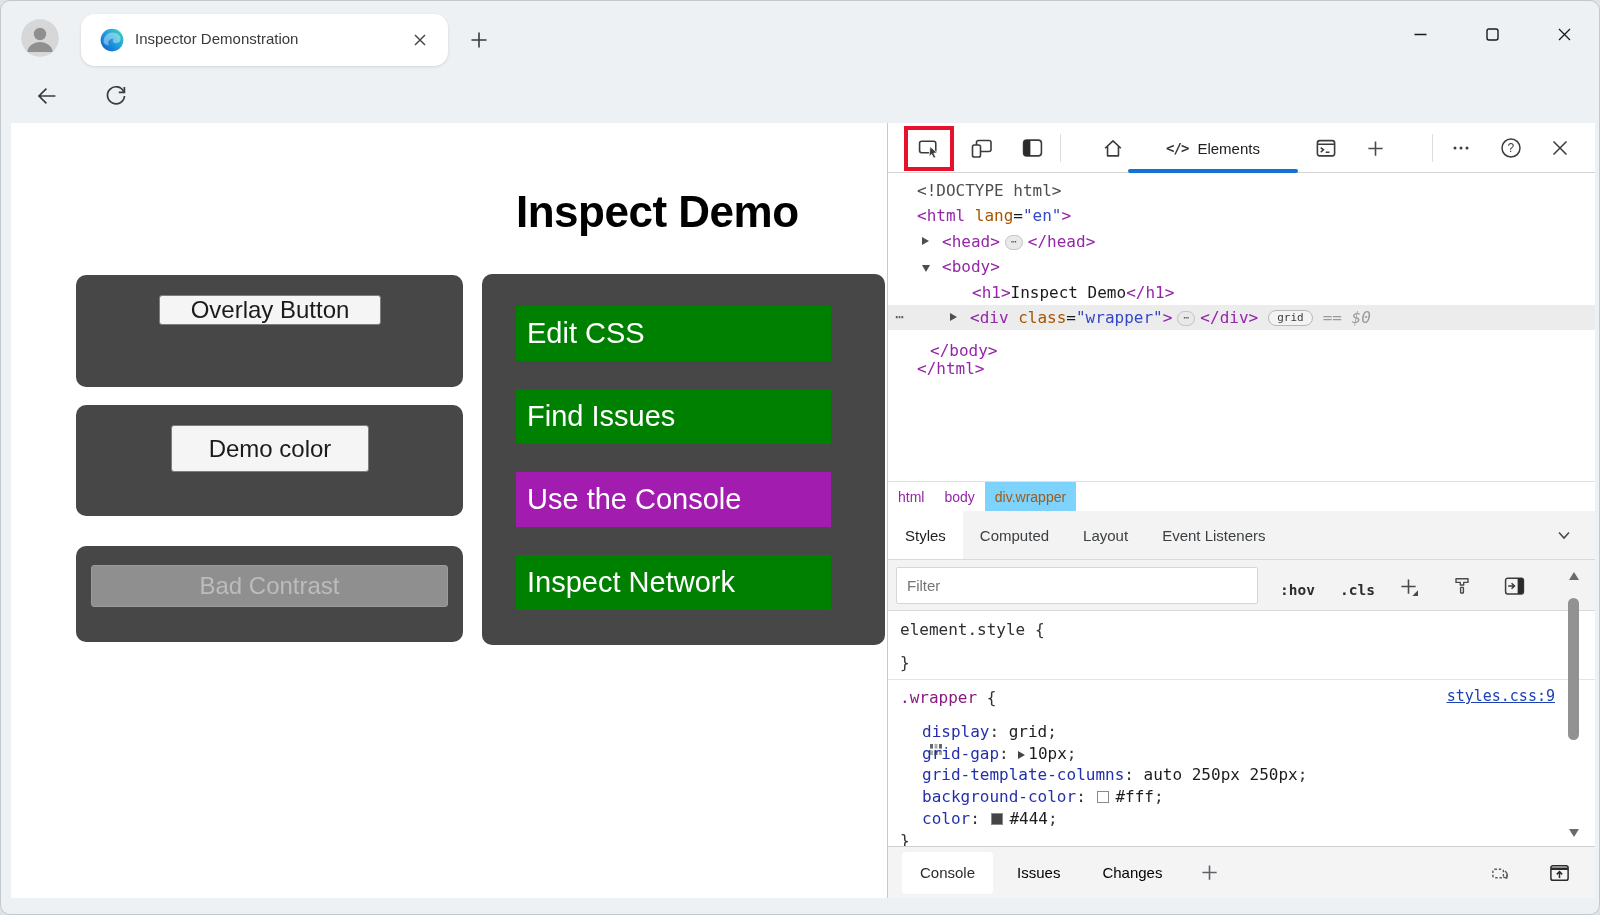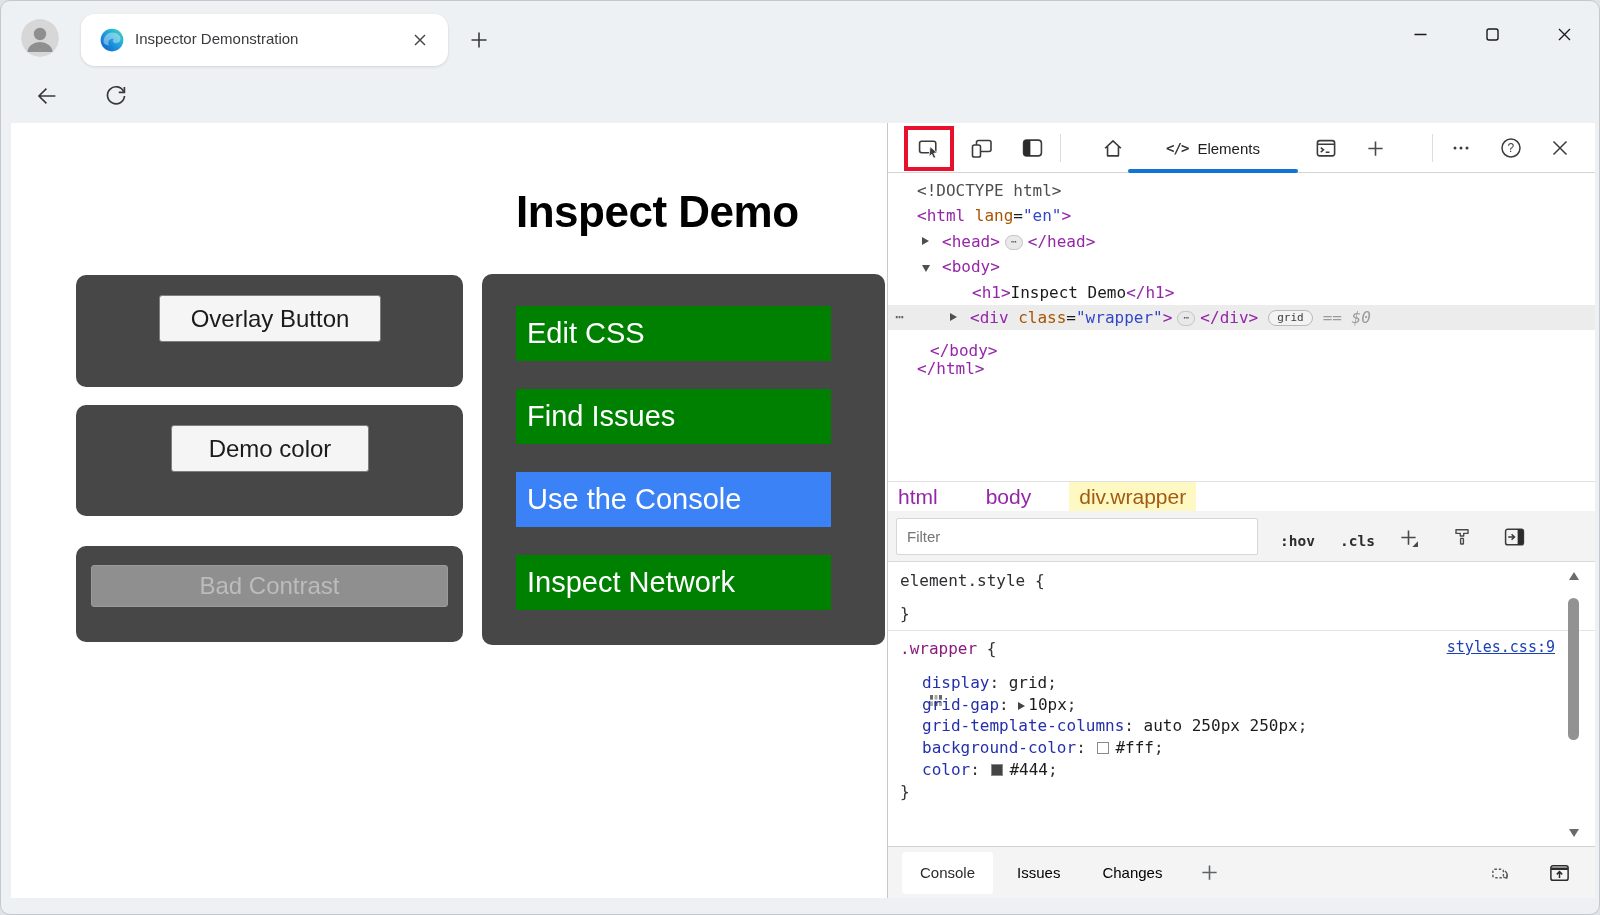--- a/index.html
+++ b/index.html
@@ -234,7 +234,7 @@
       <h1>Inspect Demo</h1>
 
       <div class="dark-box" style="left: 65px; top: 152px; width: 387px; height: 112px; background: rgb(71, 71, 71);">
-        <button class="sys-btn" style="left:83px; top:20px; width:222px; height:47px;">Overlay Button</button>
+        <button class="sys-btn" style="left:83px; top:20px; width:222px; height:30px;">Overlay Button</button>
       </div>
 
       <div class="dark-box" style="left: 65px; top: 282px; width: 387px; height: 111px; background: rgb(71, 71, 71);">

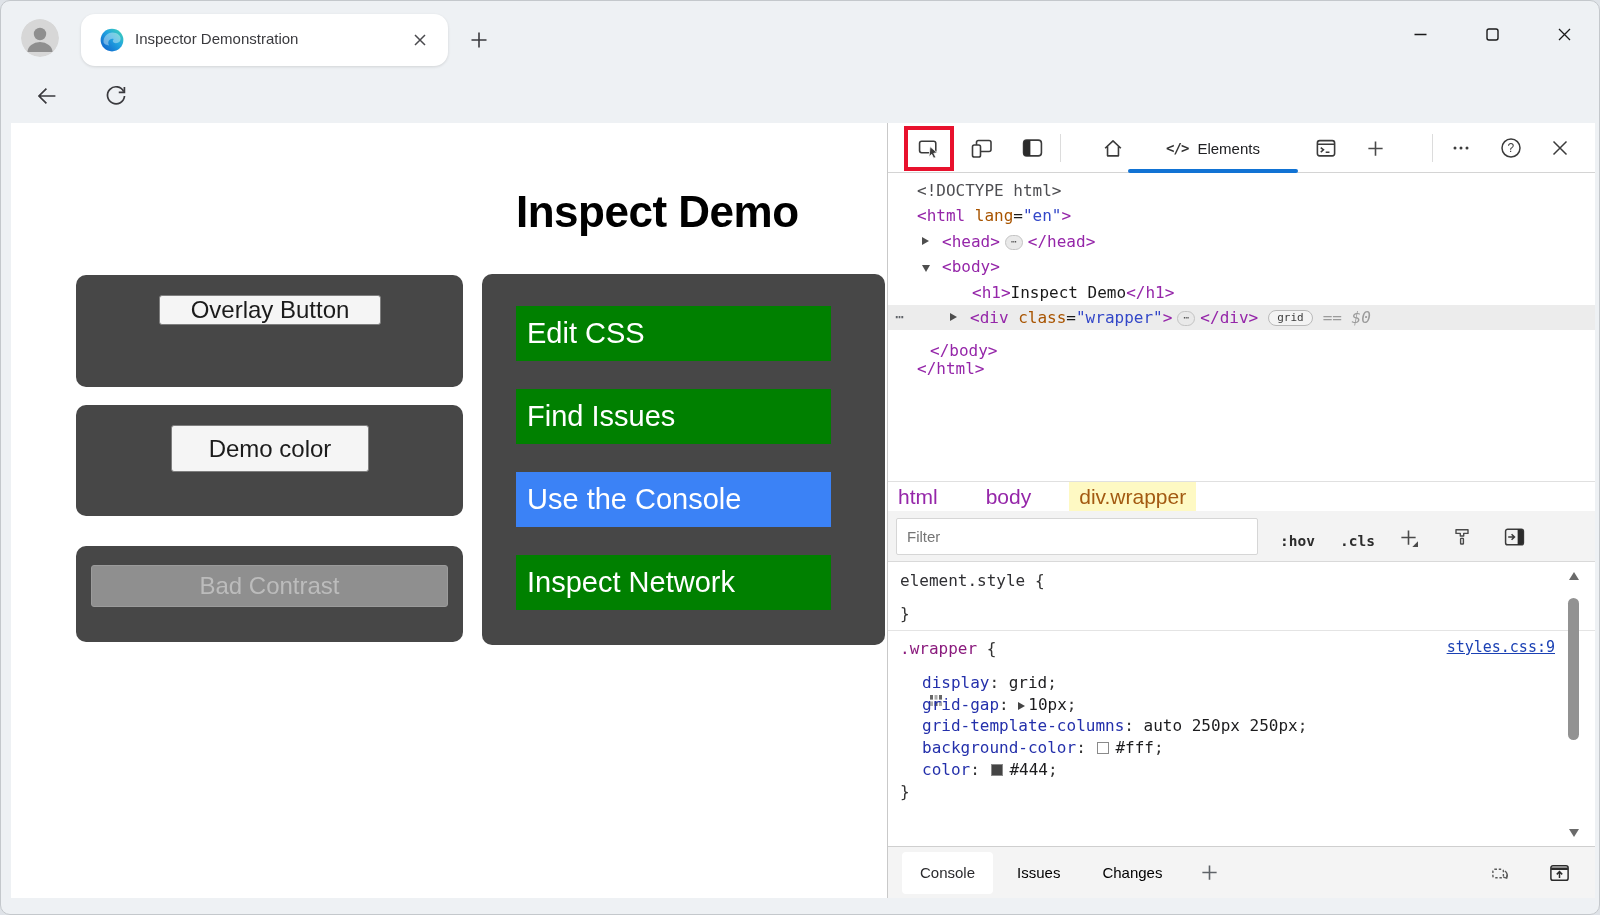--- a/index.html
+++ b/index.html
@@ -249,7 +249,7 @@
         <div>
             <div class="green-btn" style="background: rgb(0, 128, 0);">Edit CSS</div>
             <div class="green-btn" style="background: rgb(0, 128, 0);">Find Issues</div>
-            <div class="green-btn" style="background: #3b82f6;">Use the Console</div>
+            <div class="green-btn" style="background: #a21caf;">Use the Console</div>
             <div class="green-btn" style="background: rgb(0, 128, 0);">Inspect Network</div>
           </div>
       </div>

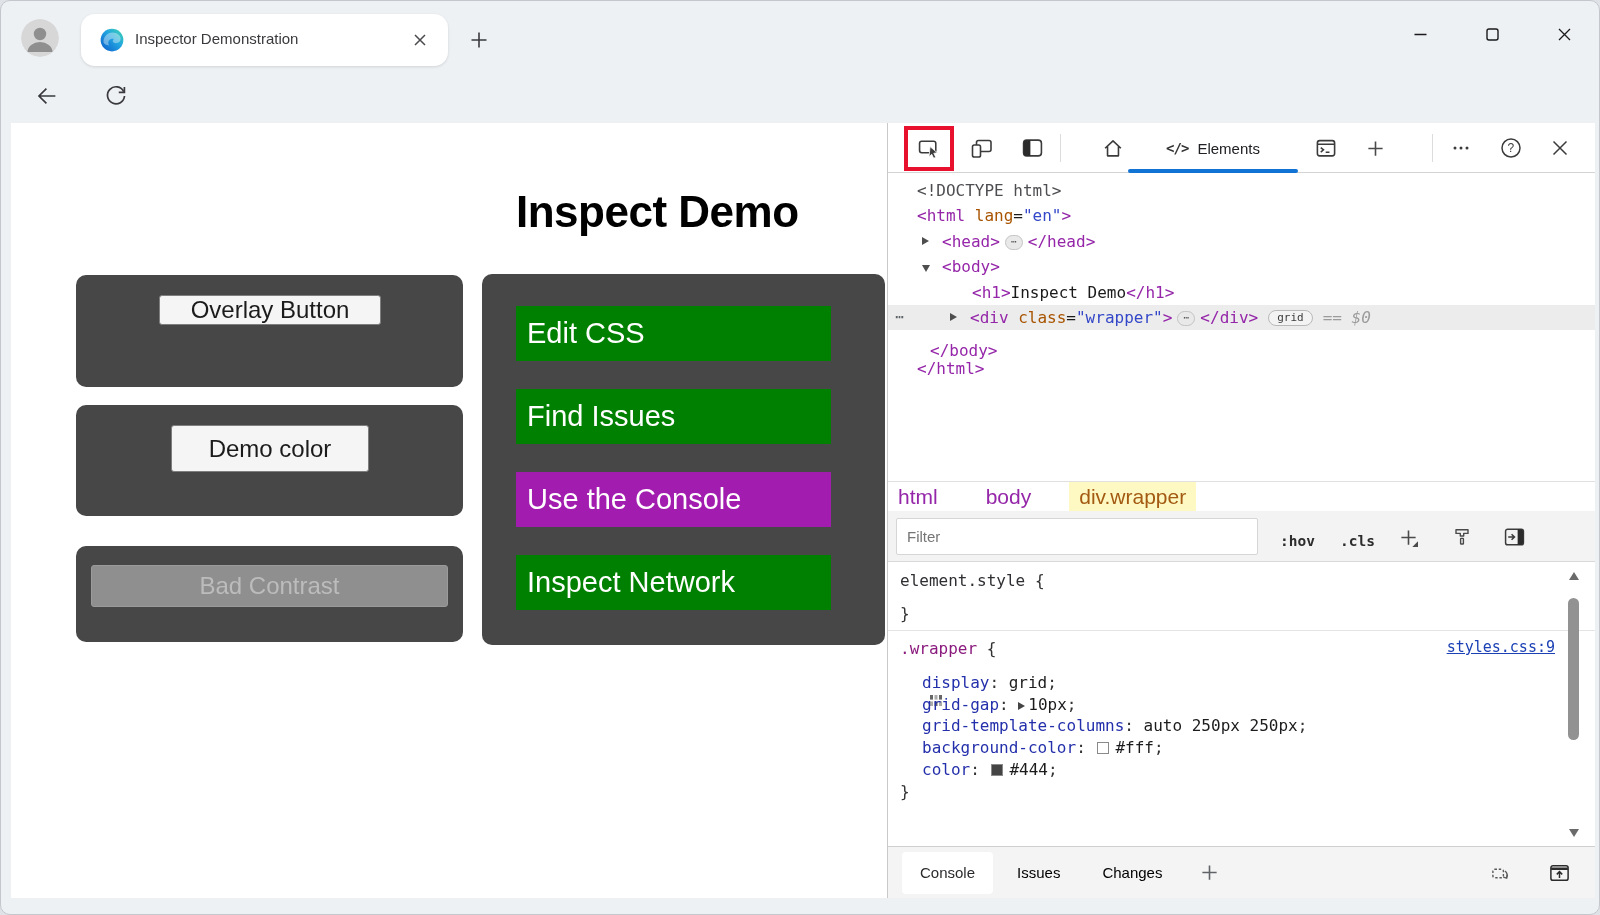--- a/index.html
+++ b/index.html
@@ -78,7 +78,7 @@
   .more-pill { display:inline-block; background:#e9e9e9; border:1px solid #c3c3c3; border-radius:8px; font-size:10px; line-height:9px; padding:1px 5px 3px; color:#555; margin:0 5px; vertical-align:2px; }
   .grid-badge { display:inline-block; background:#f3f3f3; border:1px solid #b9b9b9; border-radius:9px; font-size:11px; line-height:14px; padding:0 8px; color:#3c3c3c; margin-left:10px; vertical-align:2px; }
 
-  .crumbs { height:30px; flex:none; border-top:1px solid #e0e0e0; display:flex; align-items:stretch; font-size:21px;gap:28px; }
+  .crumbs { height:30px; flex:none; border-top:1px solid #e0e0e0; display:flex; align-items:stretch; font-size:14px; }
   .crumb { display:flex; align-items:center; padding:0 10px; color:#9526a9; }
   .crumb.selected { background:#fef9c3; color:#a35a12;text-align:right; }
 

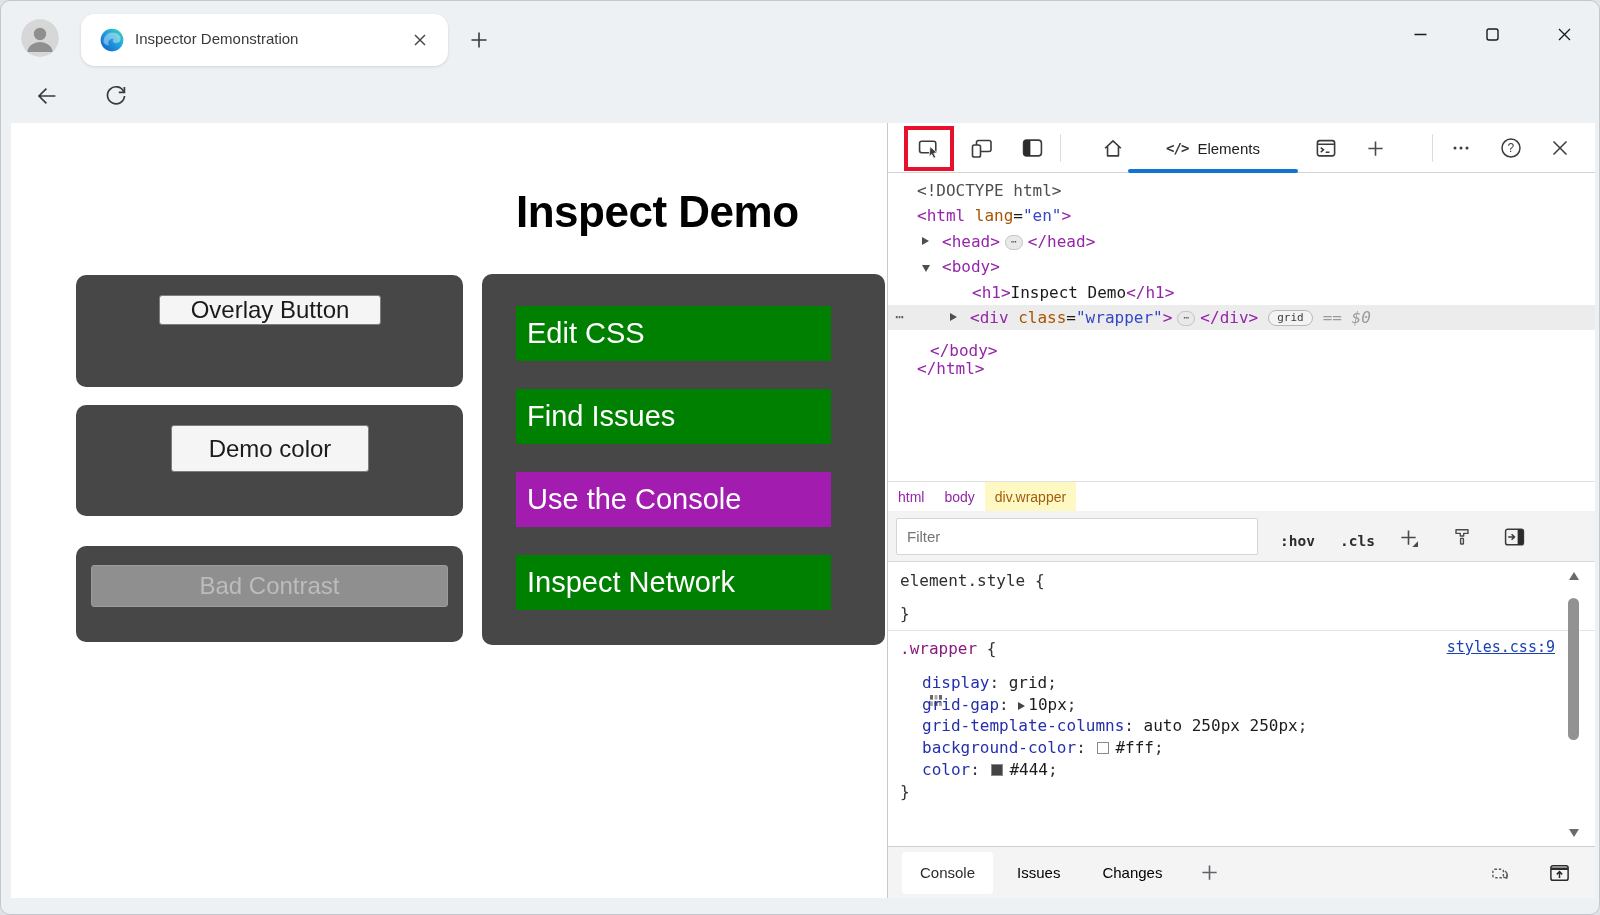--- a/index.html
+++ b/index.html
@@ -80,7 +80,7 @@
 
   .crumbs { height:30px; flex:none; border-top:1px solid #e0e0e0; display:flex; align-items:stretch; font-size:14px; }
   .crumb { display:flex; align-items:center; padding:0 10px; color:#9526a9; }
-  .crumb.selected { background:#fef9c3; color:#a35a12;text-align:right; }
+  .crumb.selected { background:#7dd3fc; color:#a35a12;text-align:right; }
 
   .ptabs { position:relative; height:49px; flex:none; background:#f3f3f3; border-bottom:1px solid #d9d9d9; display:flex; align-items:stretch; }
   .ptab { display:flex; align-items:center; padding:0 17px; color:#3c4043; font-size:15px; }

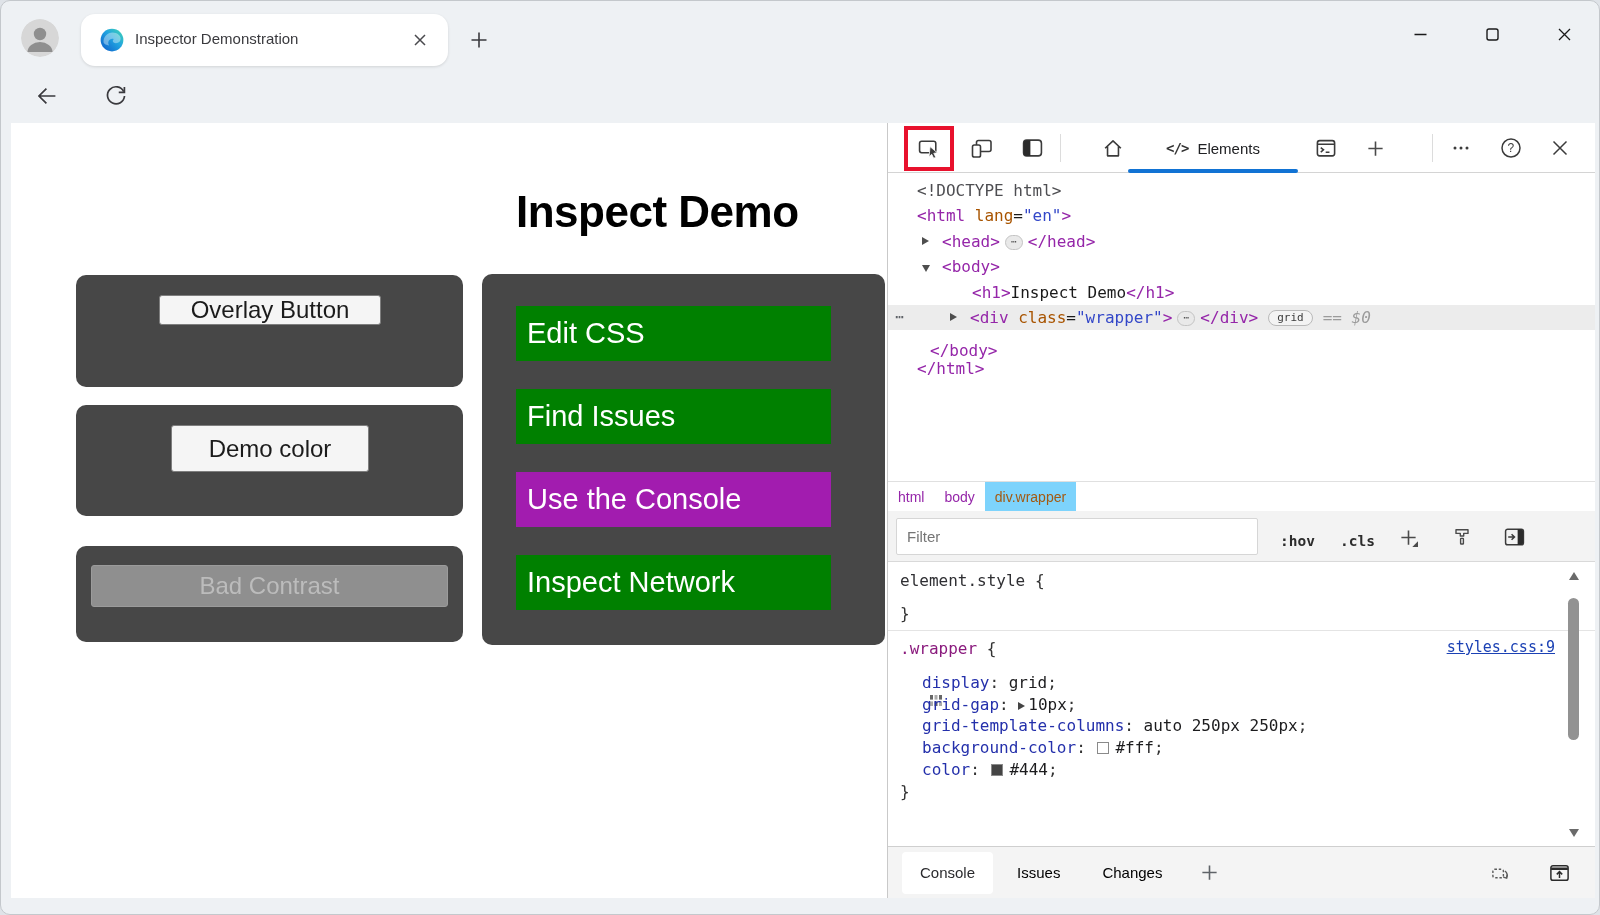--- a/index.html
+++ b/index.html
@@ -340,6 +340,17 @@
           <span class="crumb selected">div.wrapper</span>
         </div>
 
+      <div class="ptabs">
+        <span class="ptab active">Styles</span>
+          <span class="ptab">Computed</span>
+          <span class="ptab">Layout</span>
+          <span class="ptab">Event Listeners</span>
+          <span class="chev">
+          <svg class="ic" width="18" height="18" viewBox="0 0 18 18">
+              <path d="M4 6.5 l5 5.5 5-5.5" stroke="#4a4a4a" stroke-width="1.6" fill="none"></path>
+            </svg>
+        </span>
+      </div>
 
       <div class="filter-row">
         <input class="filter-input" placeholder="Filter" style="">

